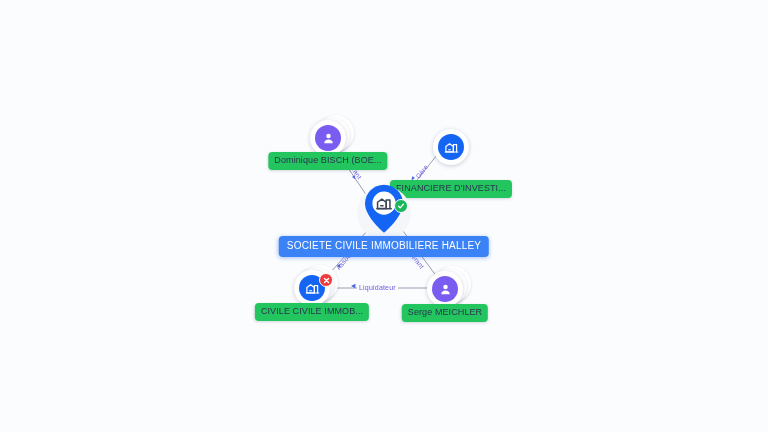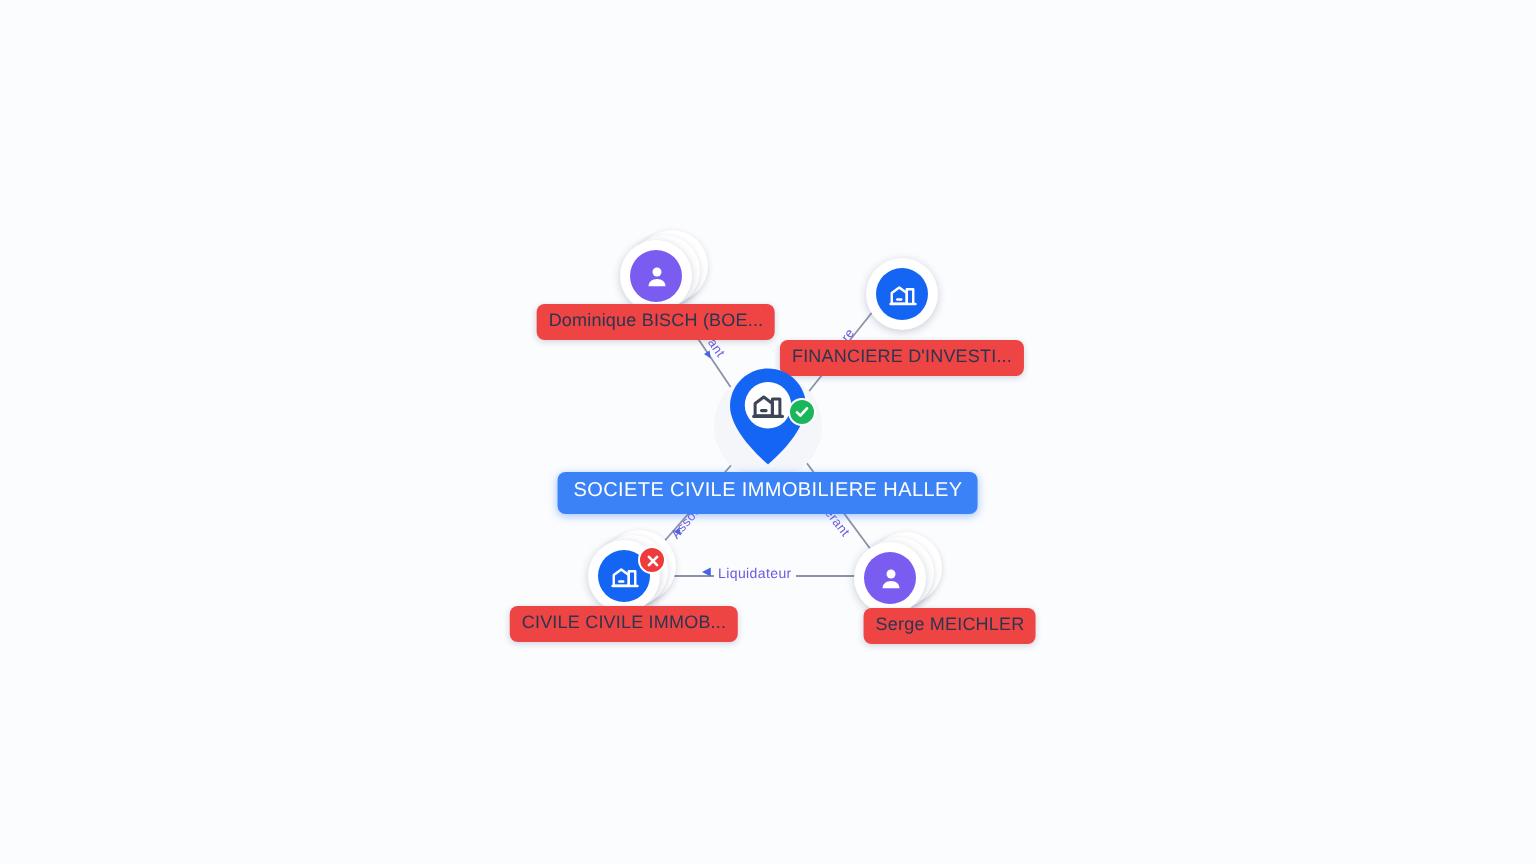--- a/index.html
+++ b/index.html
@@ -101,7 +101,7 @@
   .node-label {
     position: absolute;
     transform: translateX(-50%);
-    background: #ef4444;
+    background: #22c55e;
     color: #2b3550;
     font-size: 9px;
     line-height: 1;

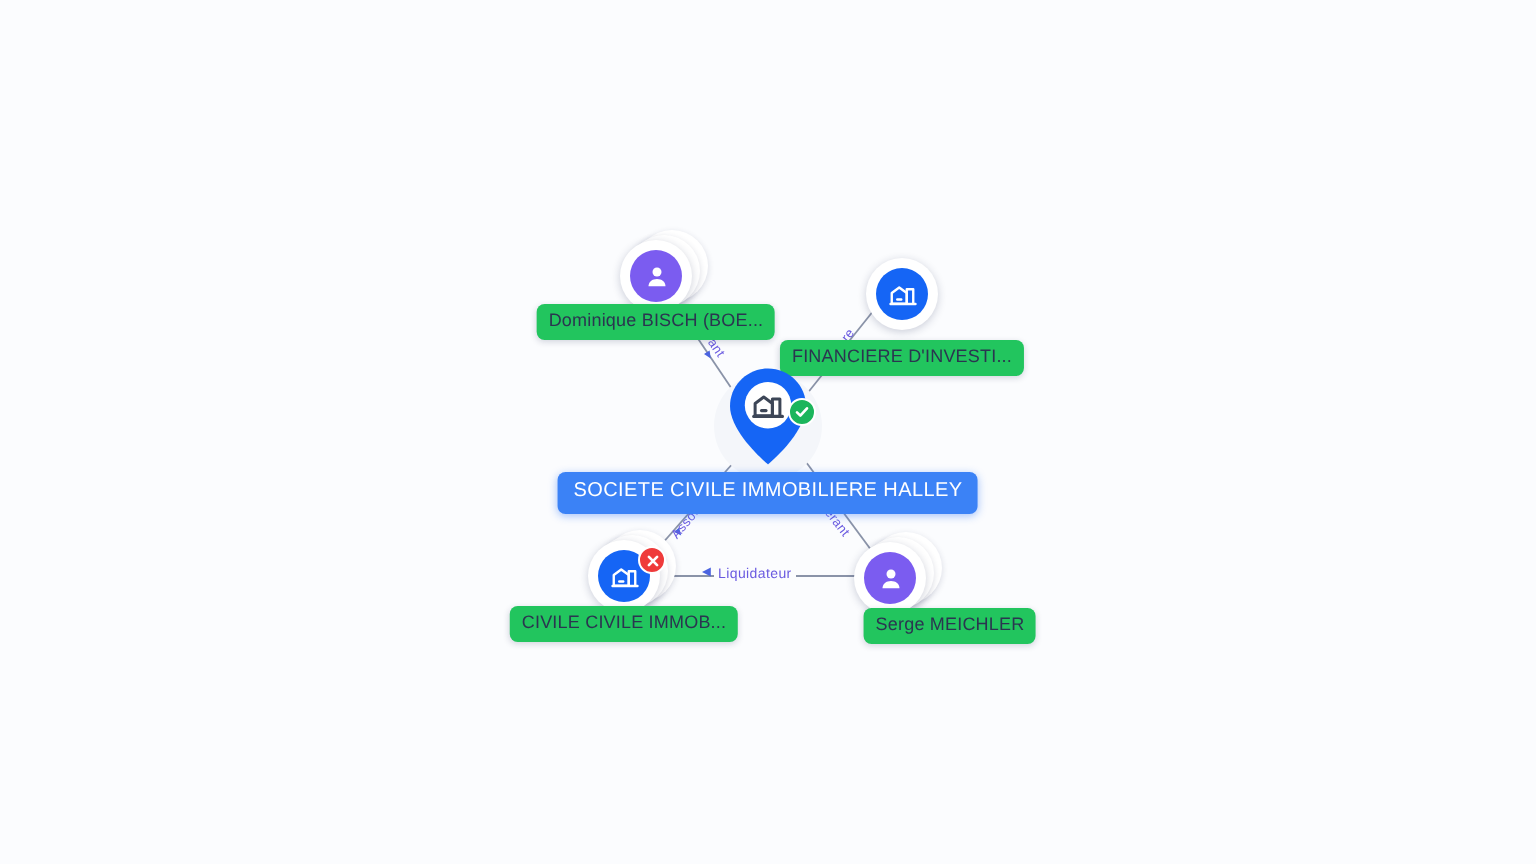--- a/index.html
+++ b/index.html
@@ -225,7 +225,7 @@
       </div>
     </div>
   </div>
-  <div class="node-label" style="left:451px; top:170px;">FINANCIERE D'INVESTI...</div>
+  <div class="node-label" style="left:451px; top:180px;">FINANCIERE D'INVESTI...</div>
 
   <div id="center-node">
     <div class="pin-halo"></div>

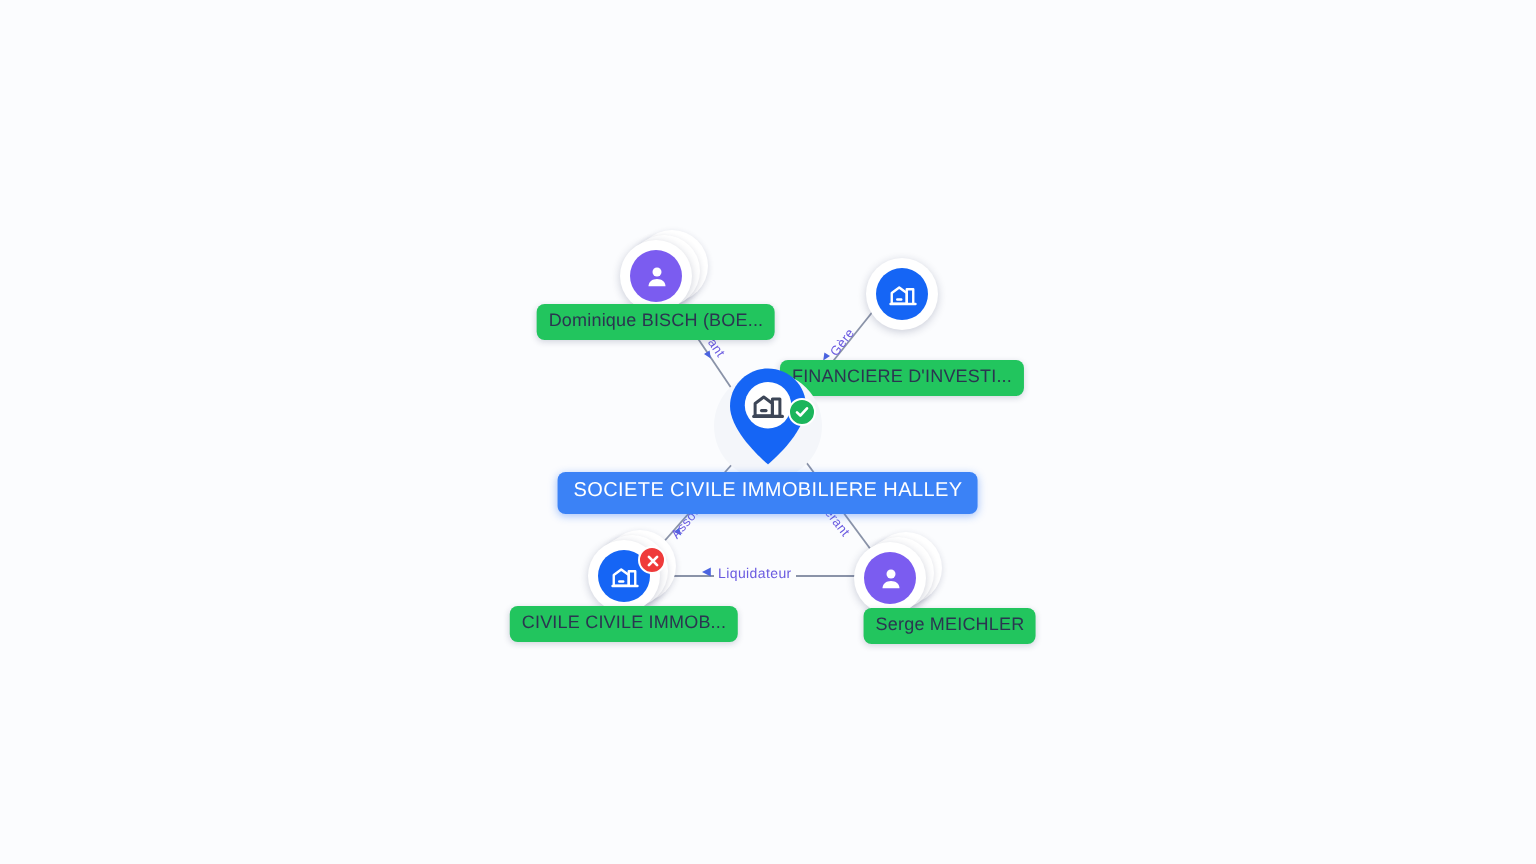--- a/index.html
+++ b/index.html
@@ -286,7 +286,7 @@
       </div>
     </div>
   </div>
-  <div class="node-label" style="left:445px; top:304px;margin-left:30px;">Serge MEICHLER</div>
+  <div class="node-label" style="left:445px; top:304px;">Serge MEICHLER</div>
 
 </div>
 

